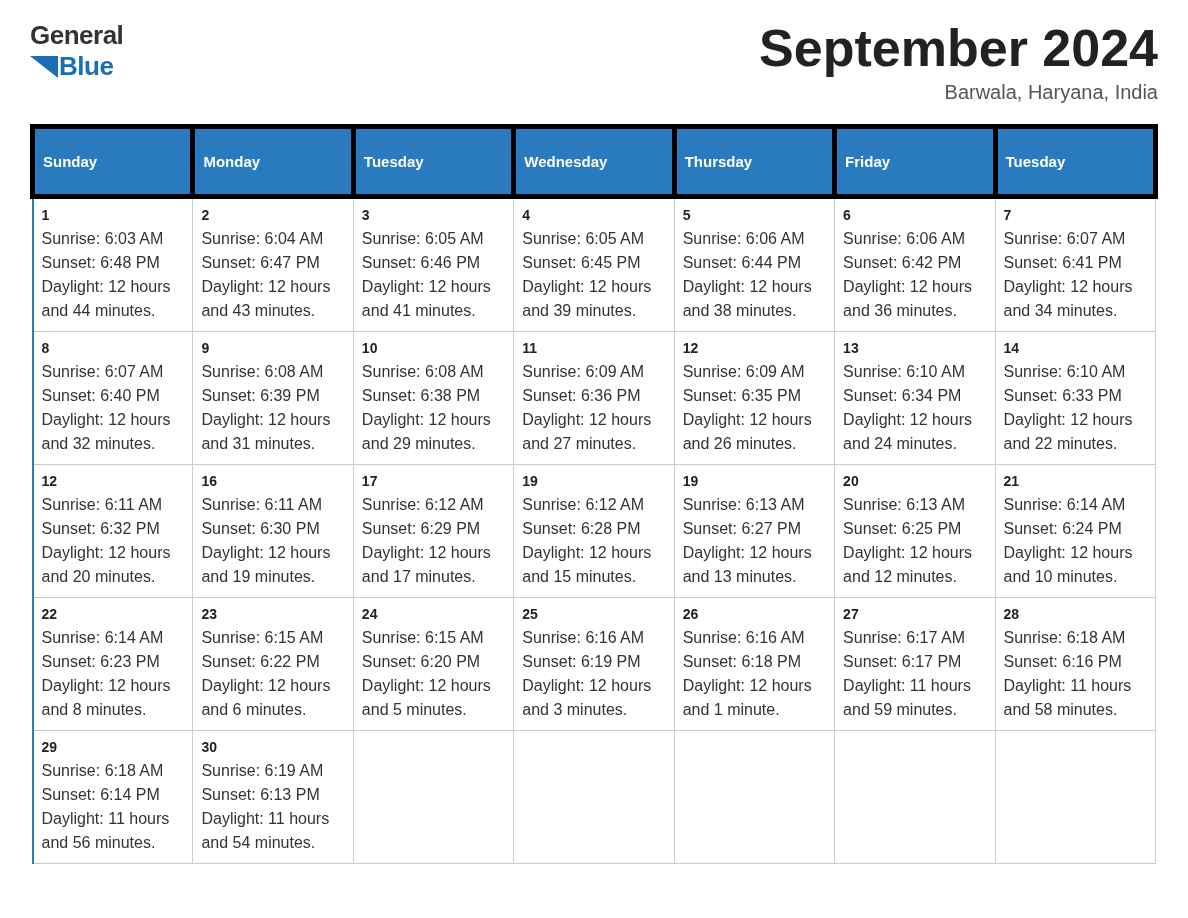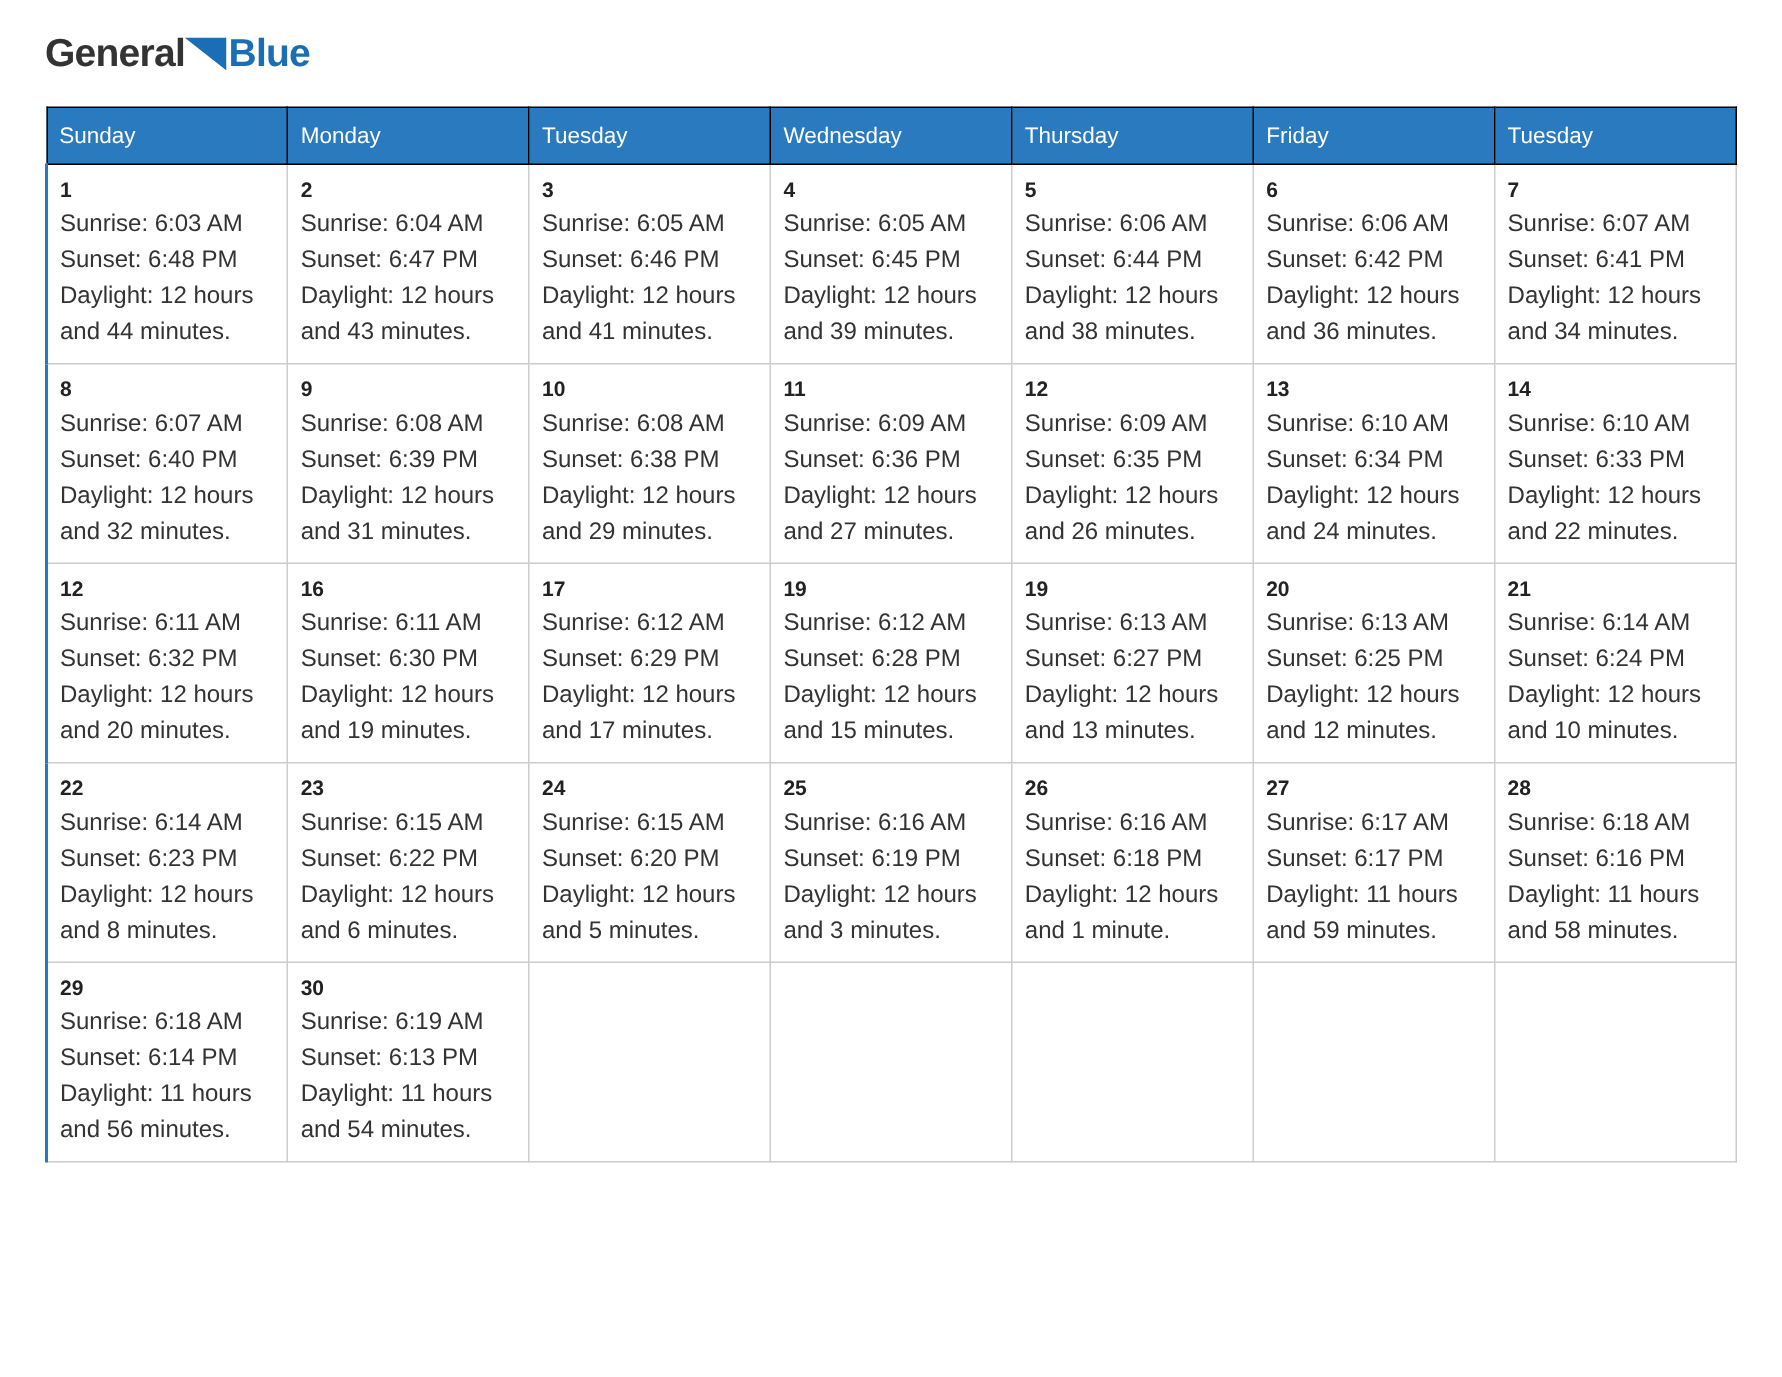--- a/index.html
+++ b/index.html
@@ -85,7 +85,7 @@
 <div class="header">
   <div class="logo">
     <div style="display:flex;align-items:flex-start;gap:0">
-      <div style="display:flex;line-height:1.2">
+      <div style="display:flex;flex-direction:column;line-height:1.2">
         <span style="font-size:26px;font-weight:bold;color:#333;letter-spacing:-0.5px">General</span>
         <div style="display:flex;align-items:center;gap:1px">
           <svg width="28" height="22" viewBox="0 0 28 22">

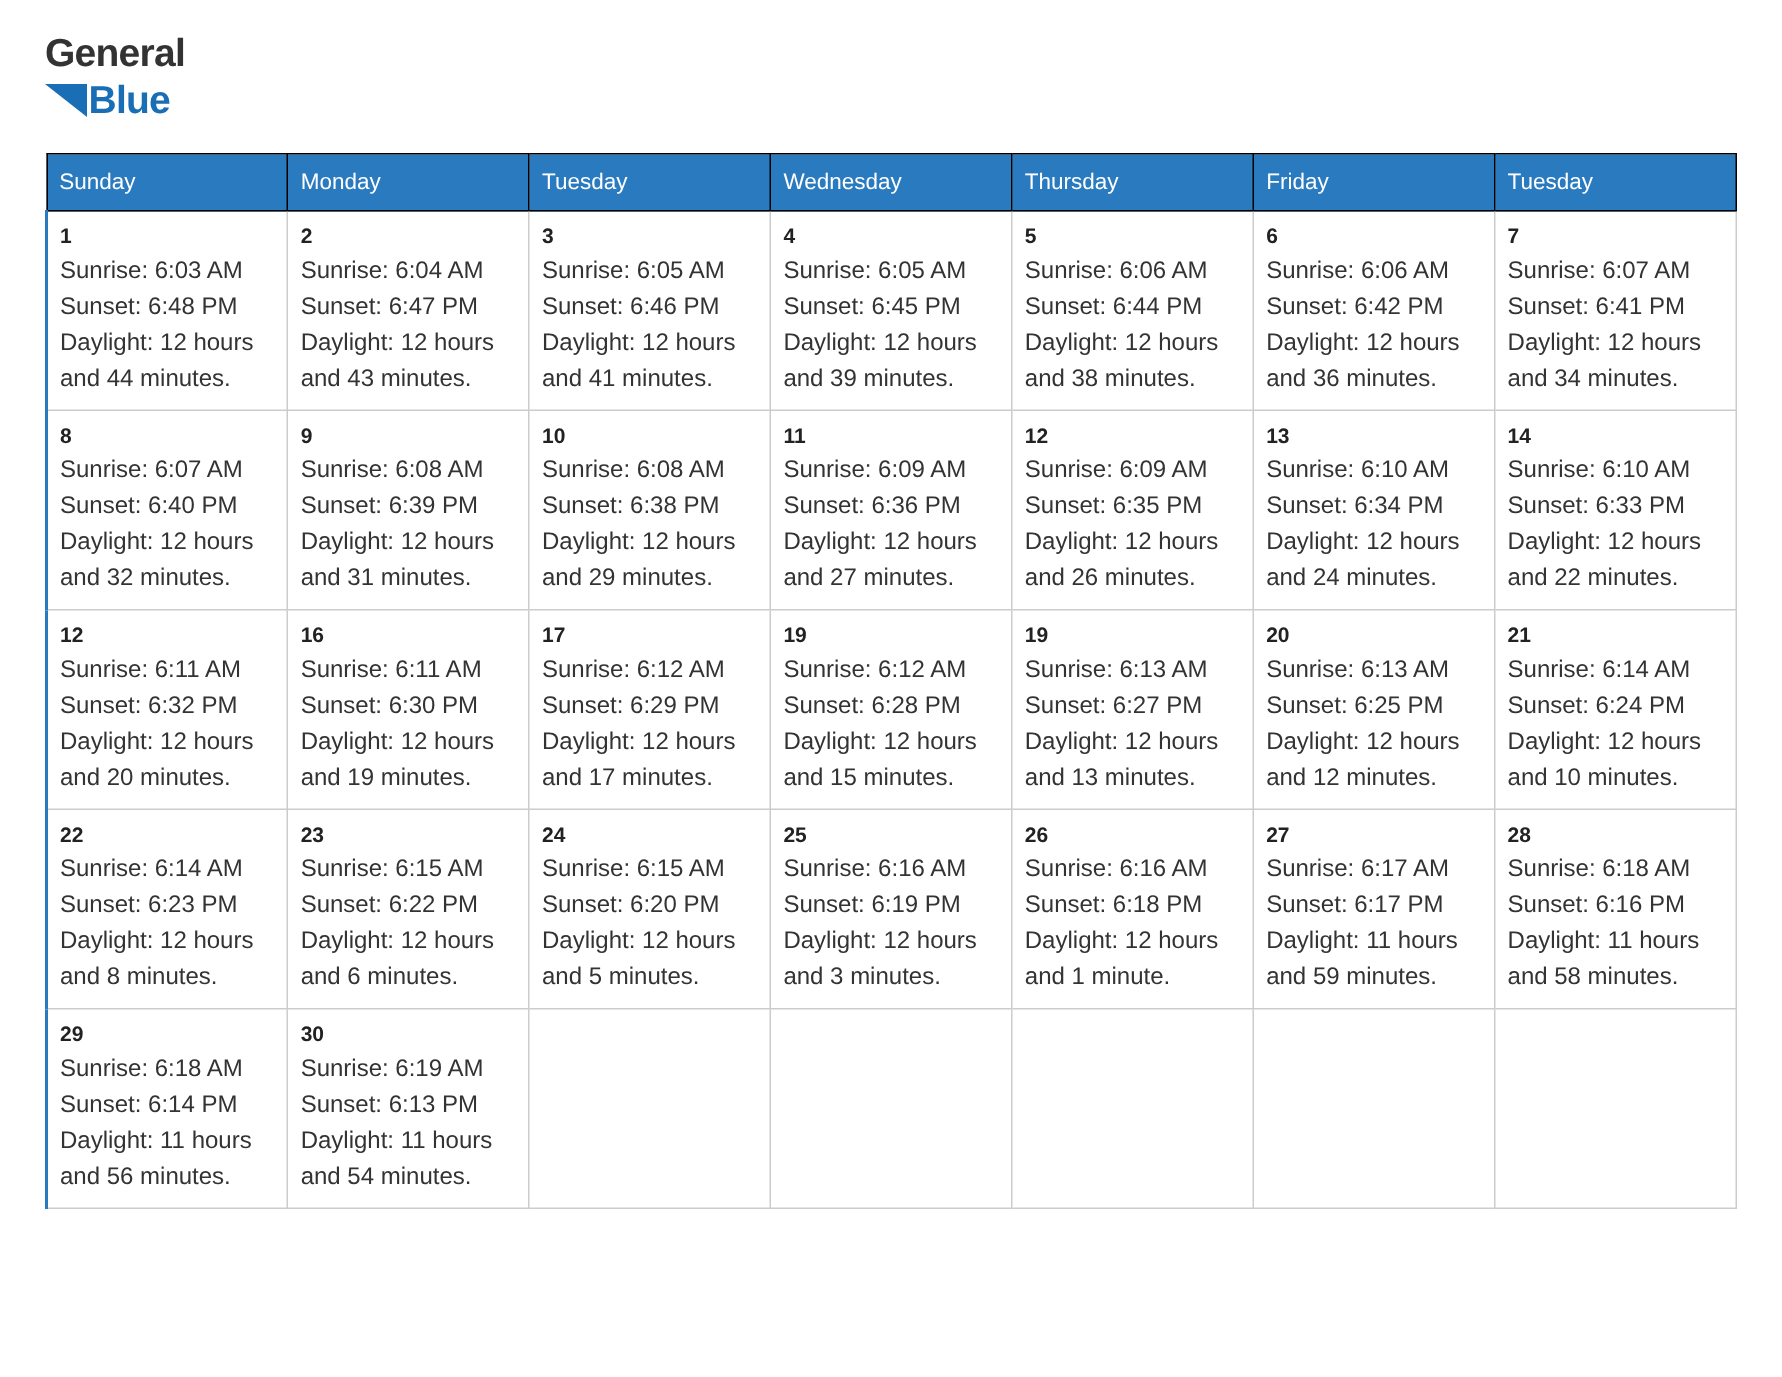--- a/index.html
+++ b/index.html
@@ -96,6 +96,10 @@
       </div>
     </div>
   </div>
+  <div class="title-section">
+    <div class="month-title">September 2024</div>
+    <div class="location-title">Barwala, Haryana, India</div>
+  </div>
 </div>
 
 <table>

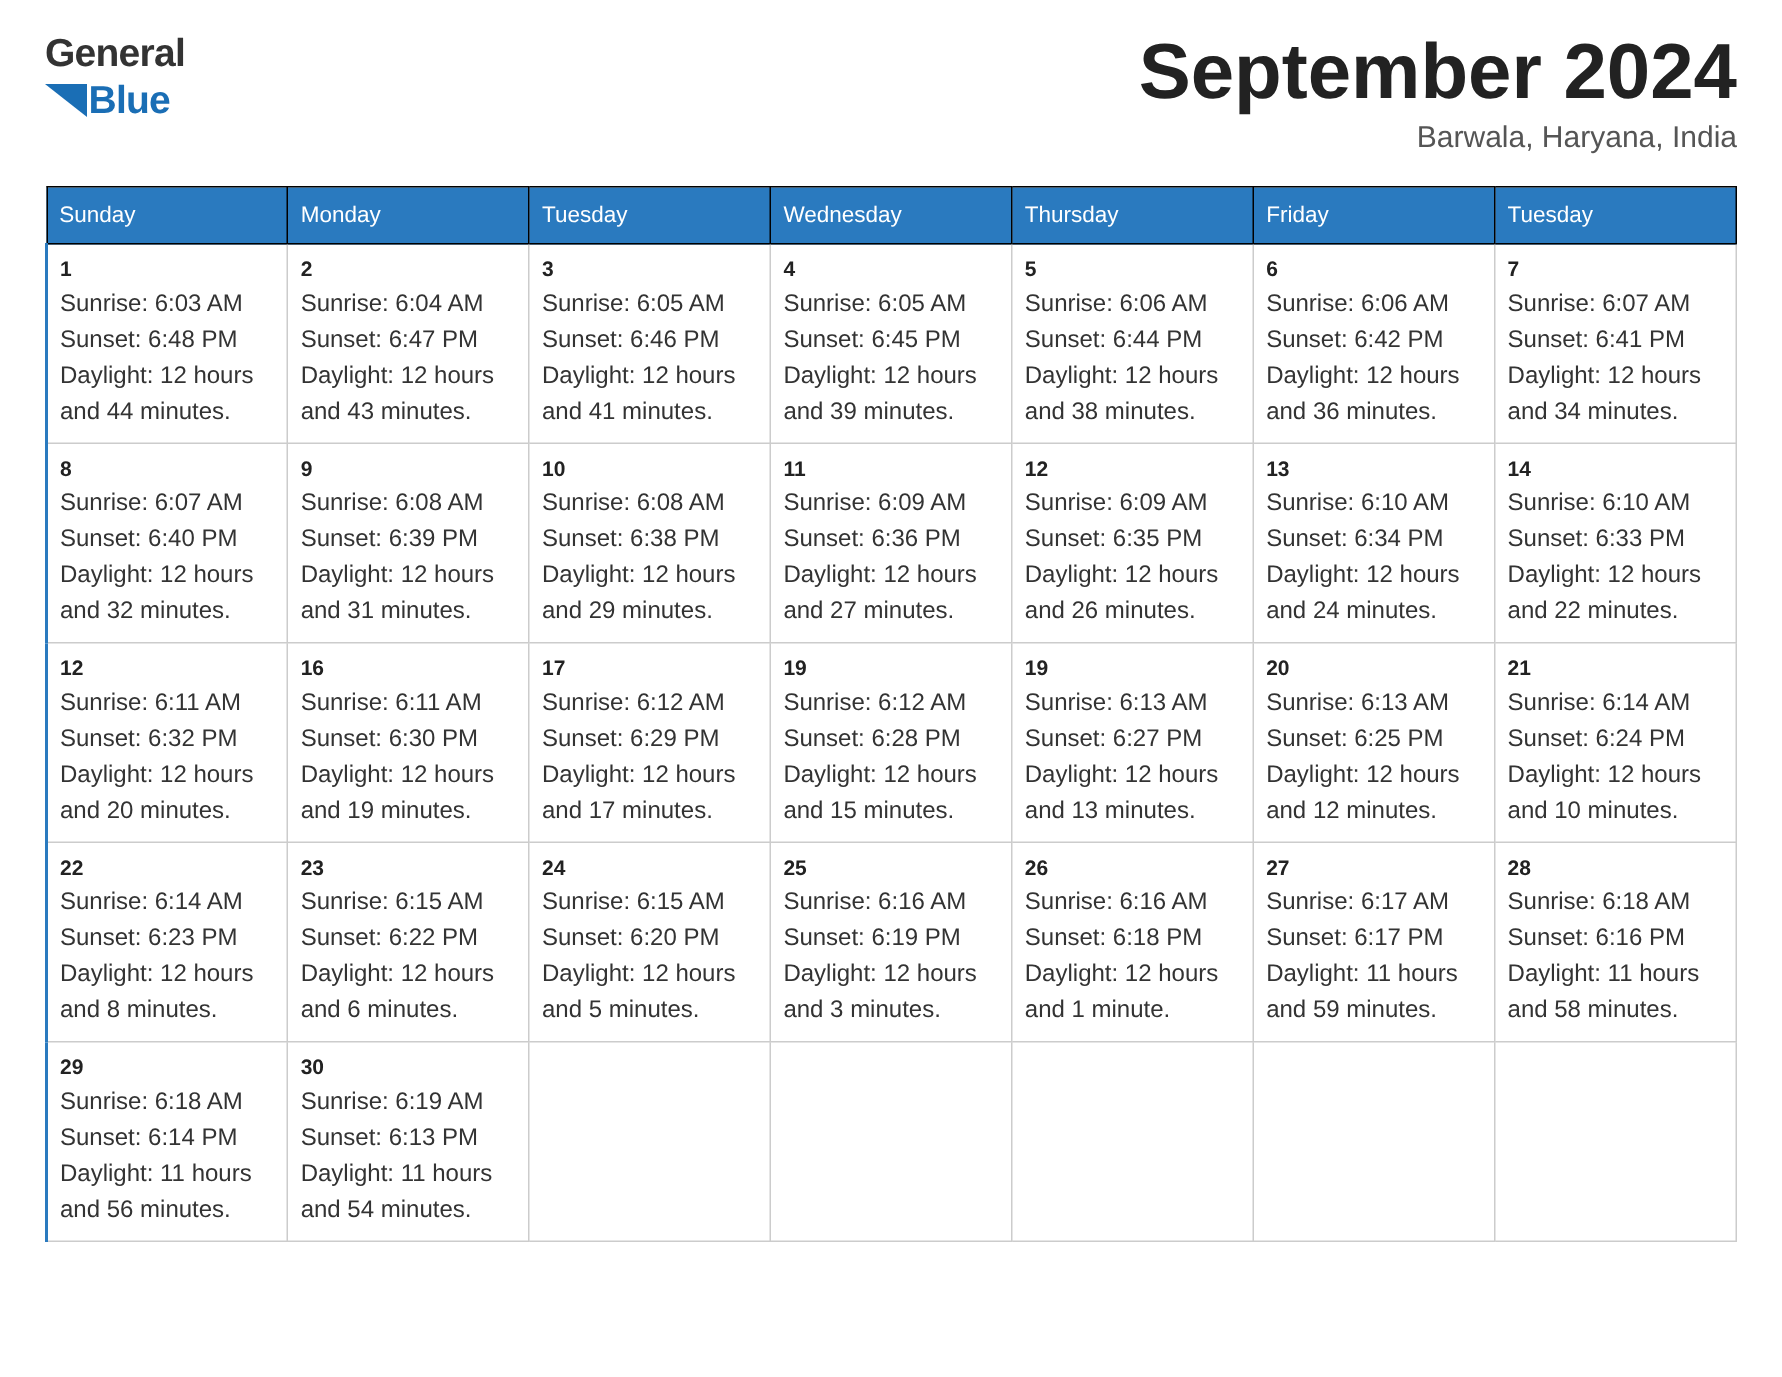--- a/index.html
+++ b/index.html
@@ -43,11 +43,11 @@
     thead tr th {
       background-color: #2a7abf;
       color: #fff;
-      padding: 10px 8px;
+      padding: 24px 8px;
       text-align: left;
       font-size: 15px;
-      font-weight: normal;
-      border: 1px solid #000000;
+      font-weight: bold;
+      border: 5px solid #000000;
     }
     tbody tr td {
       border: 1px solid #ccc;

